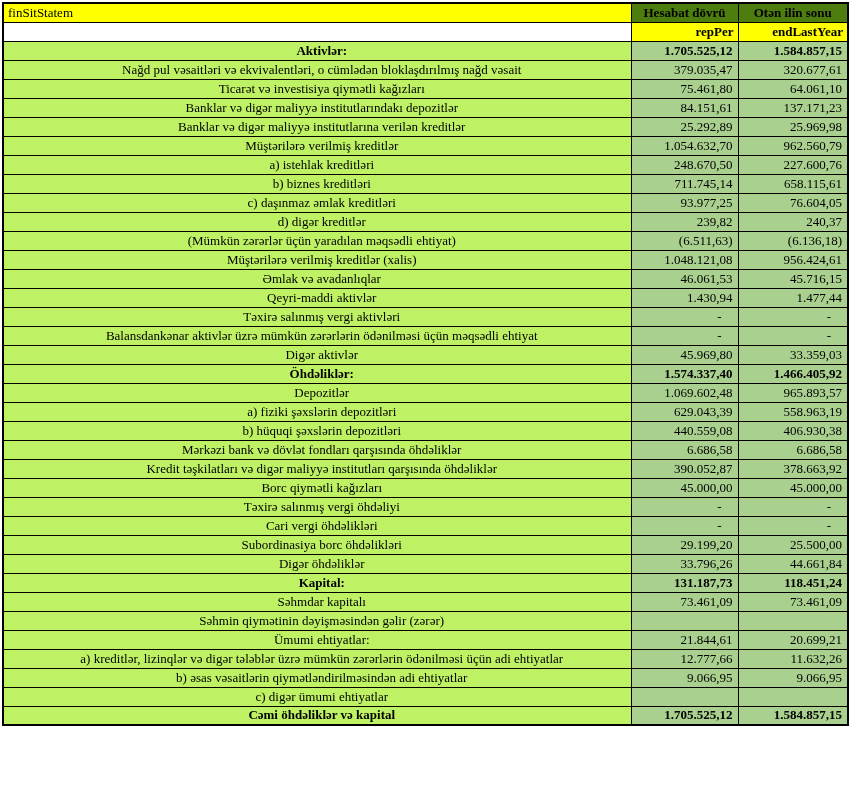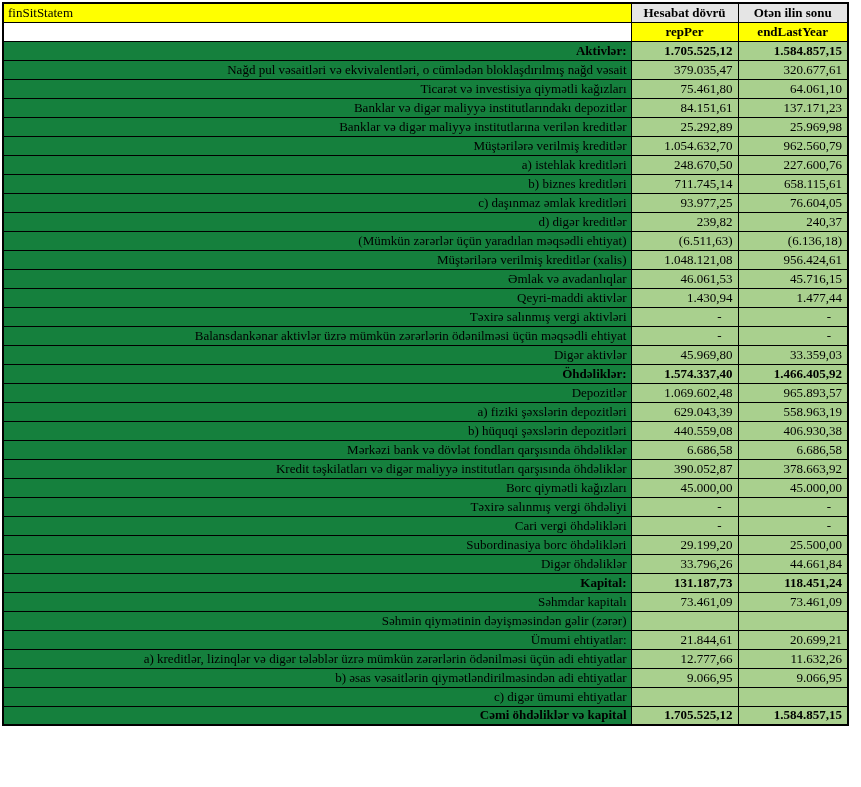--- a/index.html
+++ b/index.html
@@ -38,7 +38,7 @@
     text-align:left;
   }
   .col-header{
-    background:#e5e5e5;
+    background:#4d7c0f;
     text-align:center;
     font-weight:bold;
   }

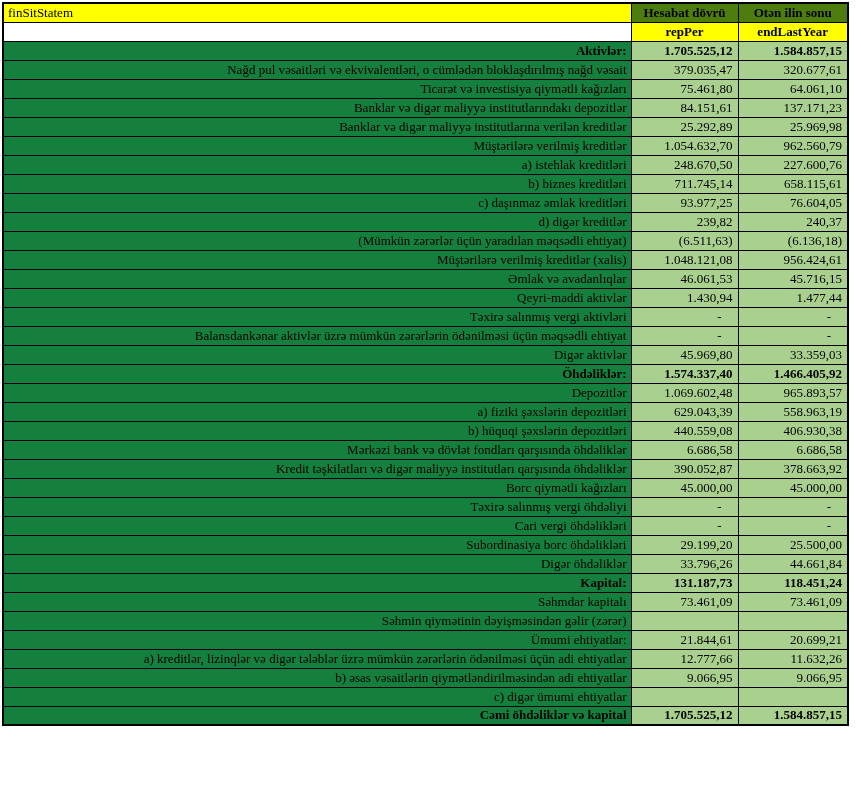--- a/index.html
+++ b/index.html
@@ -44,7 +44,7 @@
   }
   .code-cell{
     background:var(--header-yellow);
-    text-align:center;
+    text-align:right;
     font-weight:bold;
   }
   .empty-head{ background:#ffffff; }

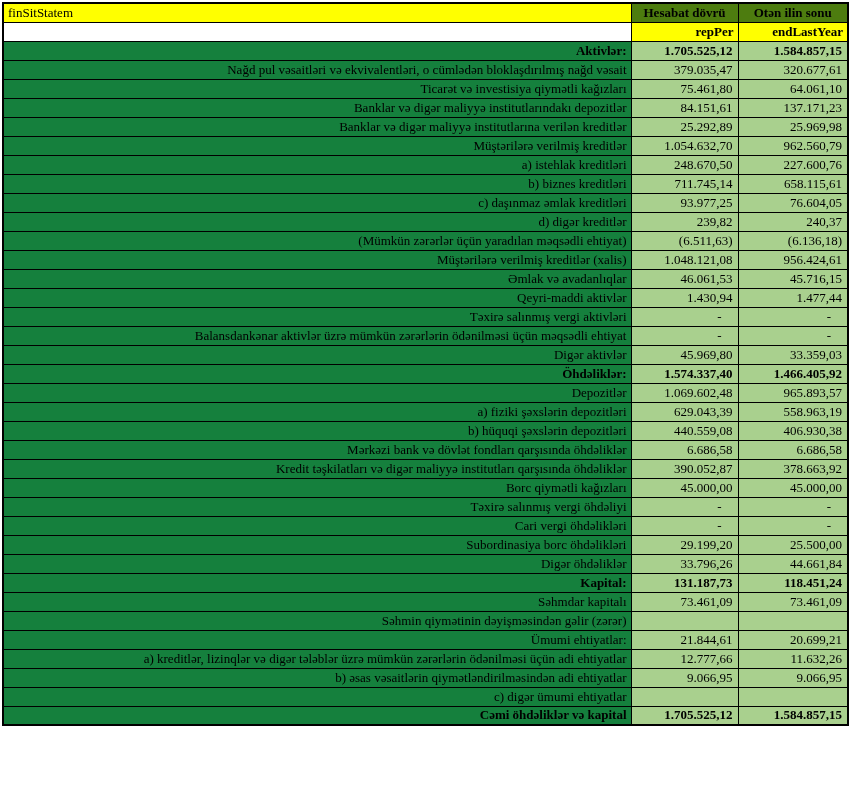--- a/index.html
+++ b/index.html
@@ -49,8 +49,8 @@
   }
   .empty-head{ background:#ffffff; }
   .label-cell{
-    text-align:right;
-    background:#15803d;
+    text-align:center;
+    background:#bef264;
     padding-left:13px;
   }
   .value-cell{

